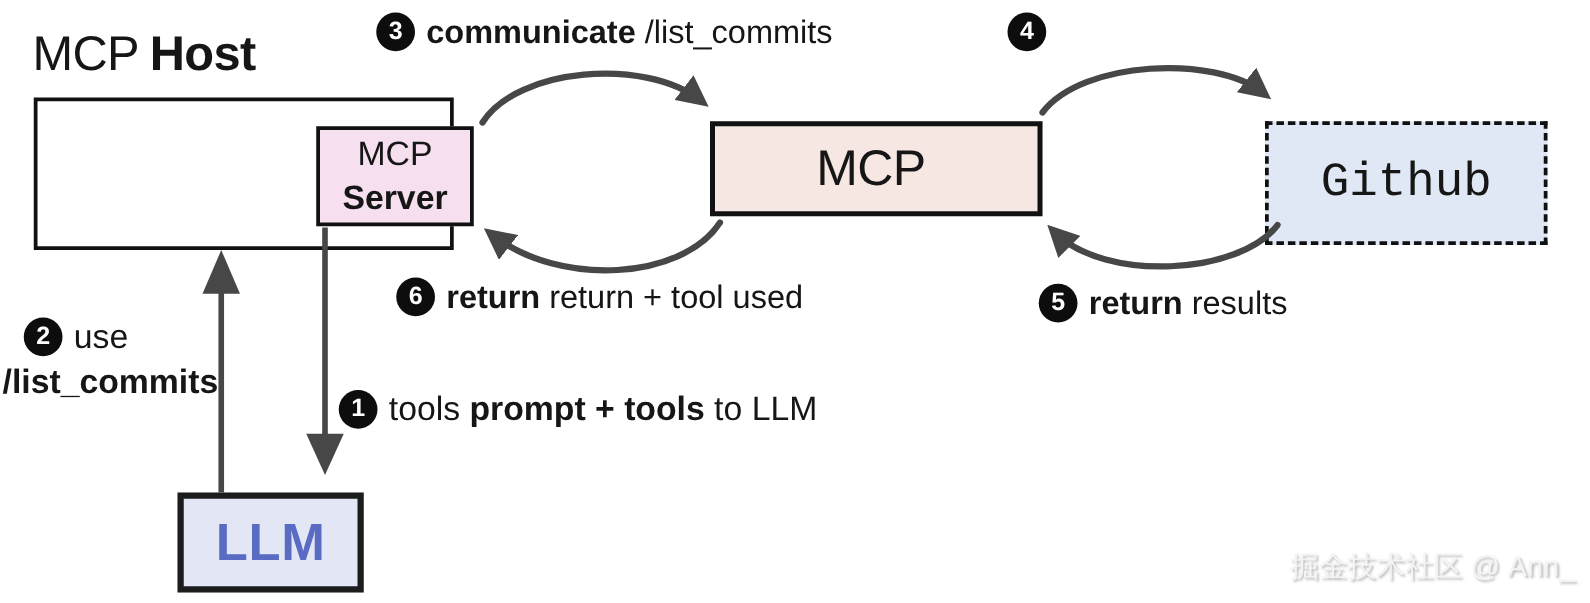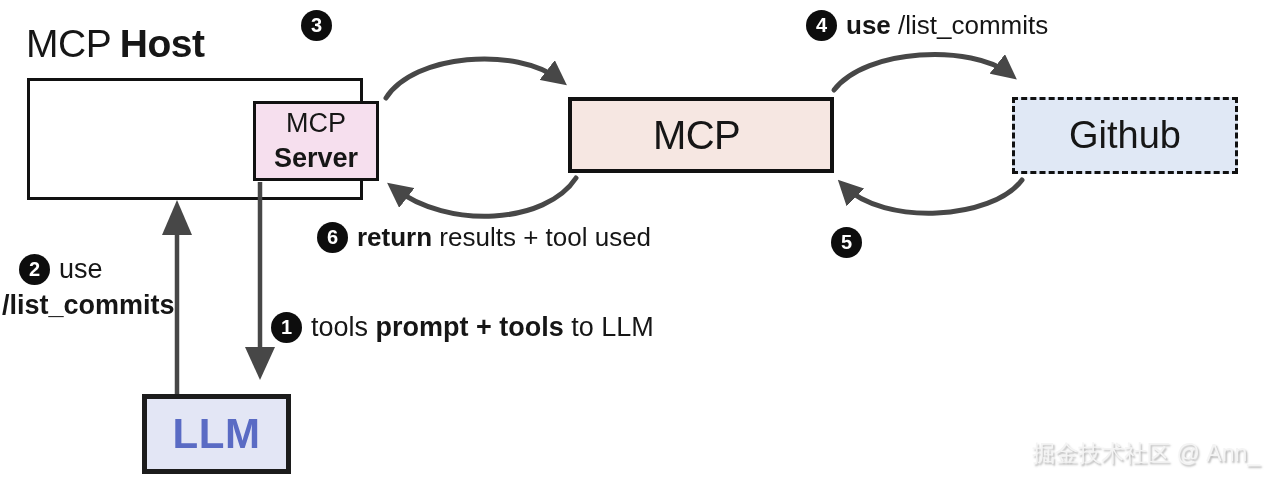--- a/index.html
+++ b/index.html
@@ -108,6 +108,7 @@
 
   <div class="step step3">
     <span class="badge">3</span>
+    <span><span class="b">communicate</span><span> /list_commits</span></span>
   </div>
 
   <div class="step step4">

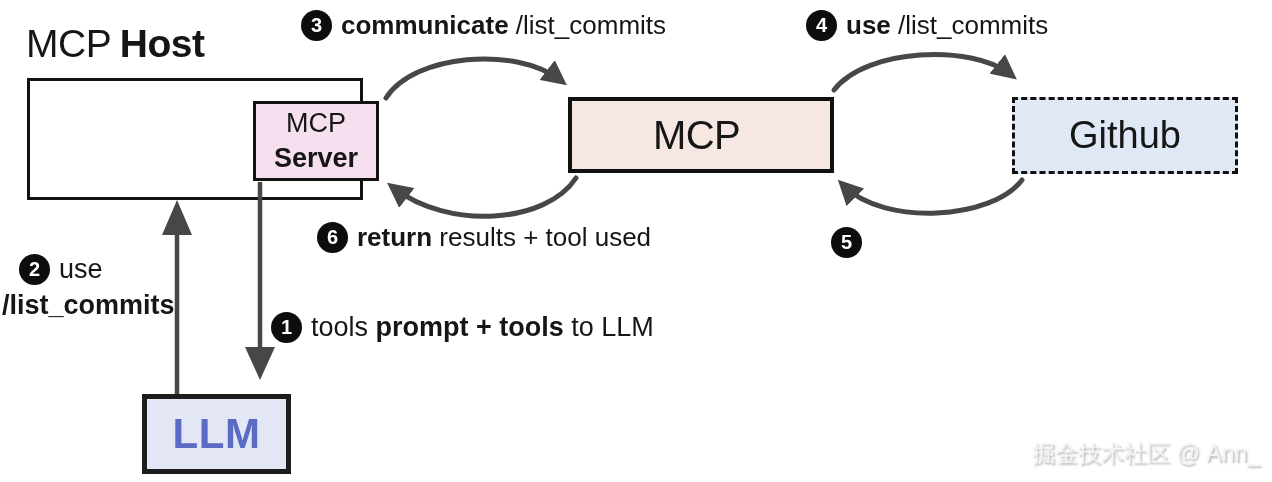--- a/index.html
+++ b/index.html
@@ -113,7 +113,6 @@
 
   <div class="step step4">
     <span class="badge">4</span>
-    <span><span class="b">use</span><span> /list_commits</span></span>
   </div>
 
   <div class="step step6">

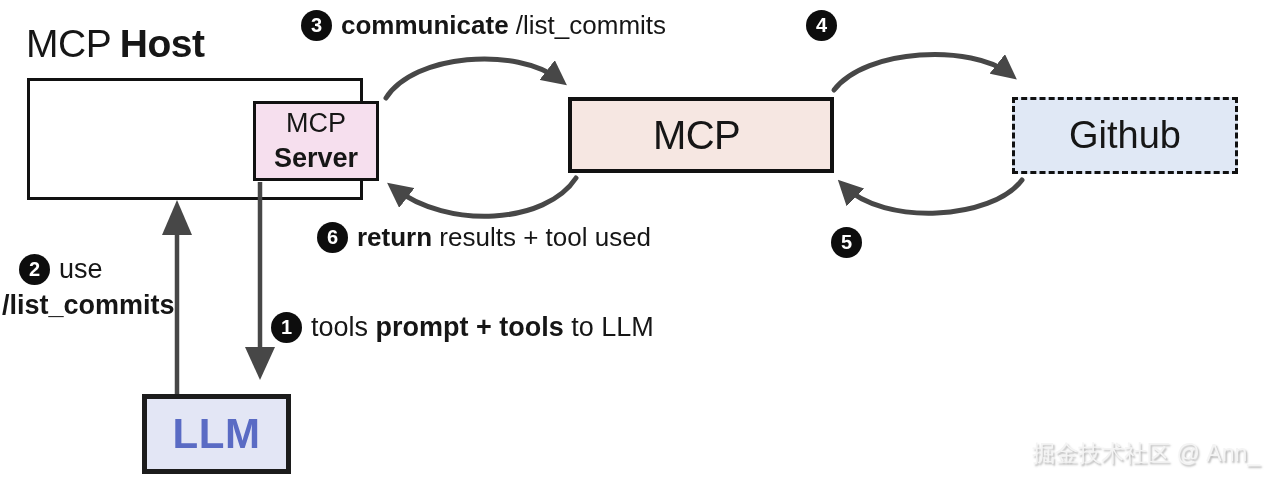--- a/index.html
+++ b/index.html
@@ -37,8 +37,8 @@
     background:var(--client-fill);flex-direction:column;font-size:27px;line-height:1.3;}
   .server-box{left:568px;top:97px;width:266px;height:76px;border:4px solid var(--box-border);
     background:var(--server-fill);font-size:40px;letter-spacing:-0.5px;}
-  .github-box{left:1012px;top:97px;width:226px;height:77px;border:3px dashed var(--box-border);
-    background:var(--github-fill);font-size:38px;}
+  .github-box{left:1012px;top:97px;width:226px;height:99px;border:3px dashed var(--box-border);
+    background:var(--github-fill);font-size:38px;font-family:Liberation Mono, monospace;}
   .llm-box{left:142px;top:394px;width:149px;height:80px;border:5px solid #1c1c1c;
     background:var(--llm-fill);font-size:42px;font-weight:700;color:var(--llm-text);letter-spacing:0.5px;}
 

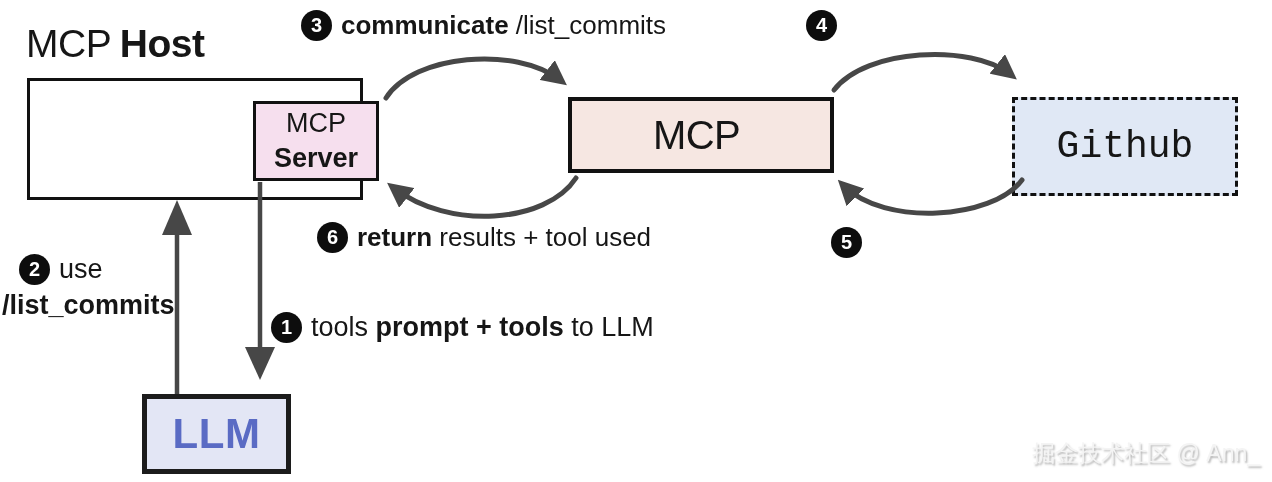--- a/index.html
+++ b/index.html
@@ -117,7 +117,7 @@
 
   <div class="step step6">
     <span class="badge">6</span>
-    <span><span class="b">return</span><span> results + tool used</span></span>
+    <span><span class="b">return</span><span> return + tool used</span></span>
   </div>
 
   <div class="step step5">

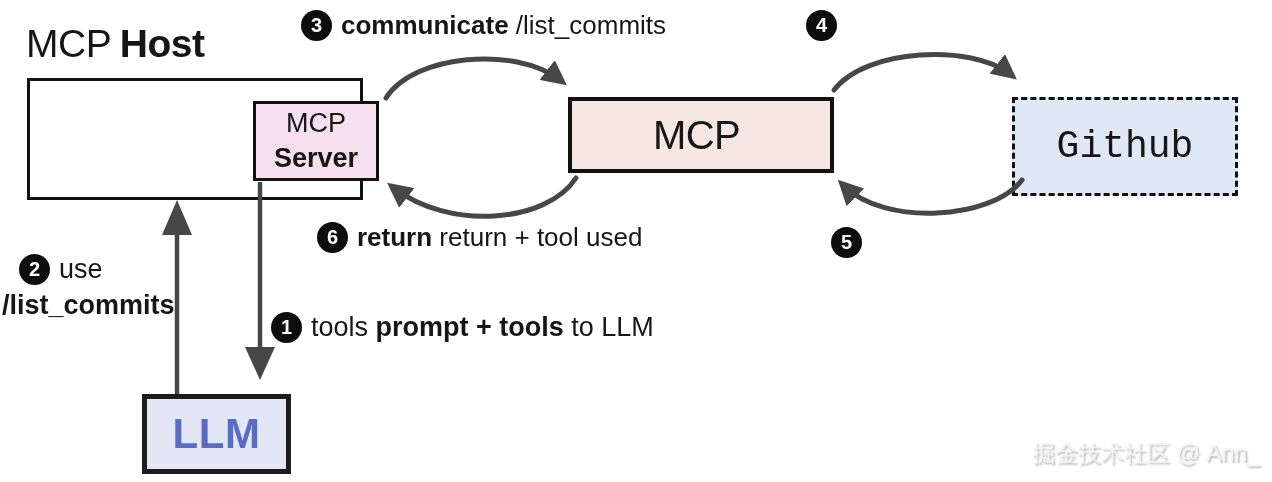--- a/index.html
+++ b/index.html
@@ -122,6 +122,7 @@
 
   <div class="step step5">
     <span class="badge">5</span>
+    <span><span class="b">return</span><span> results</span></span>
   </div>
 
   <div class="step step2">

